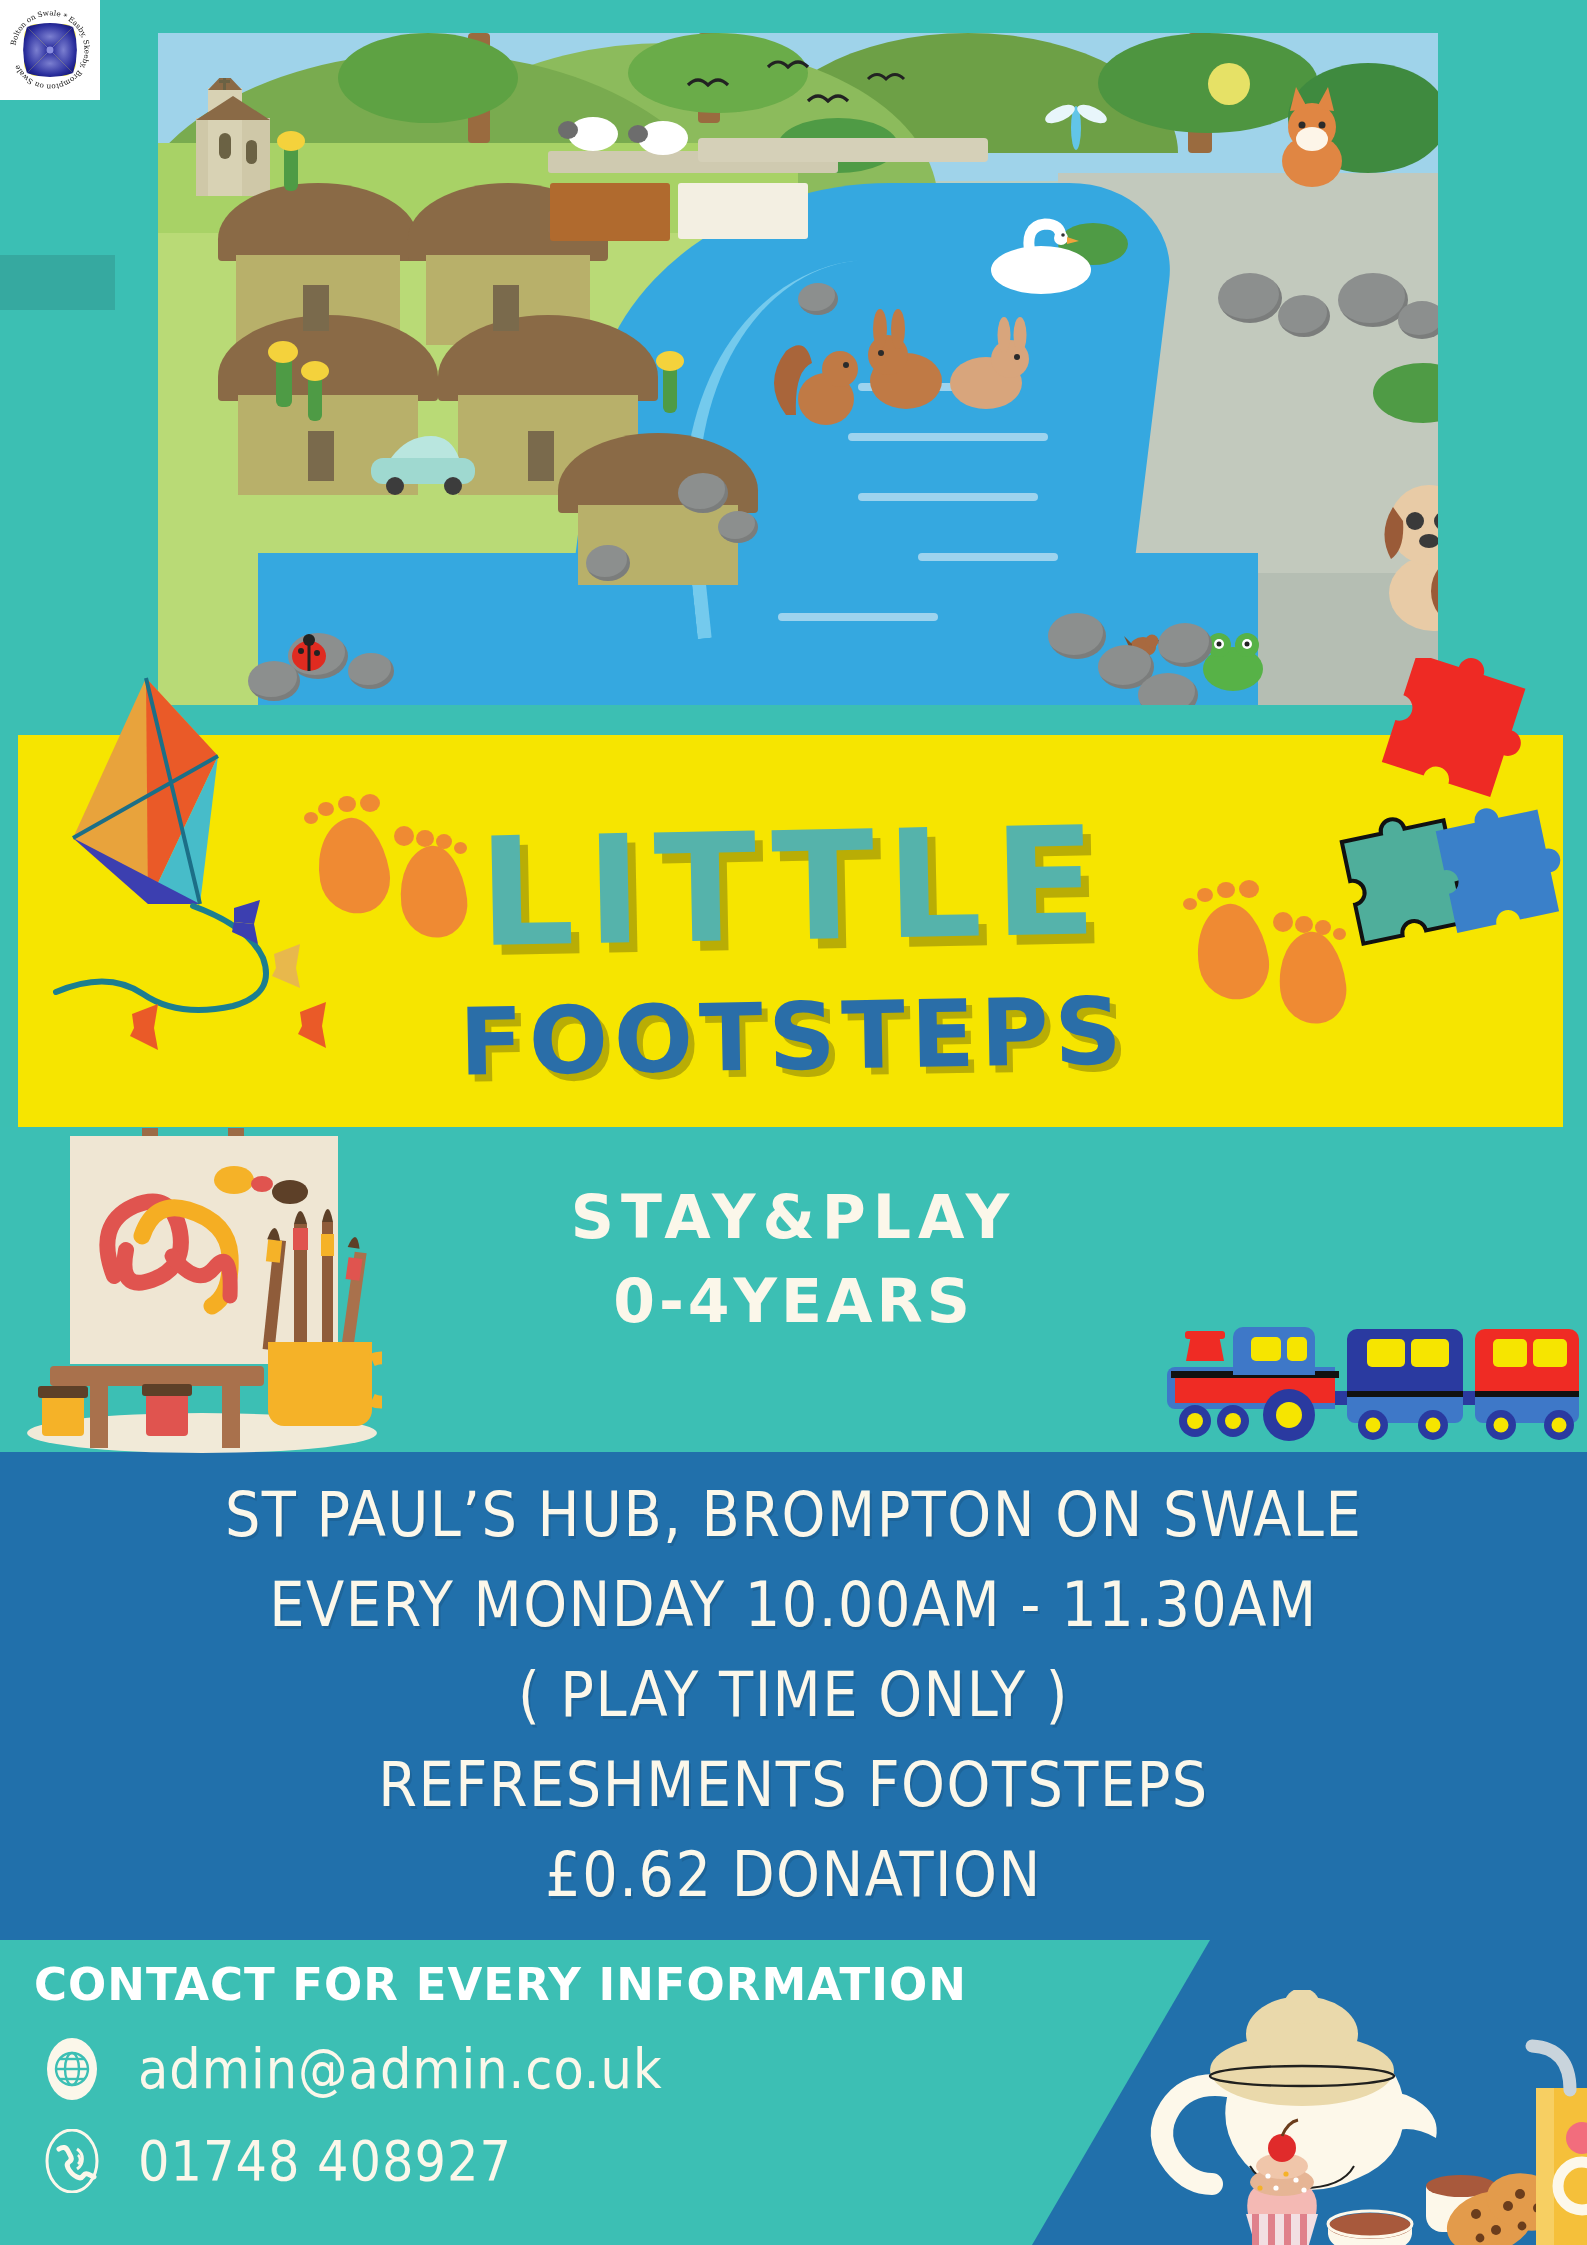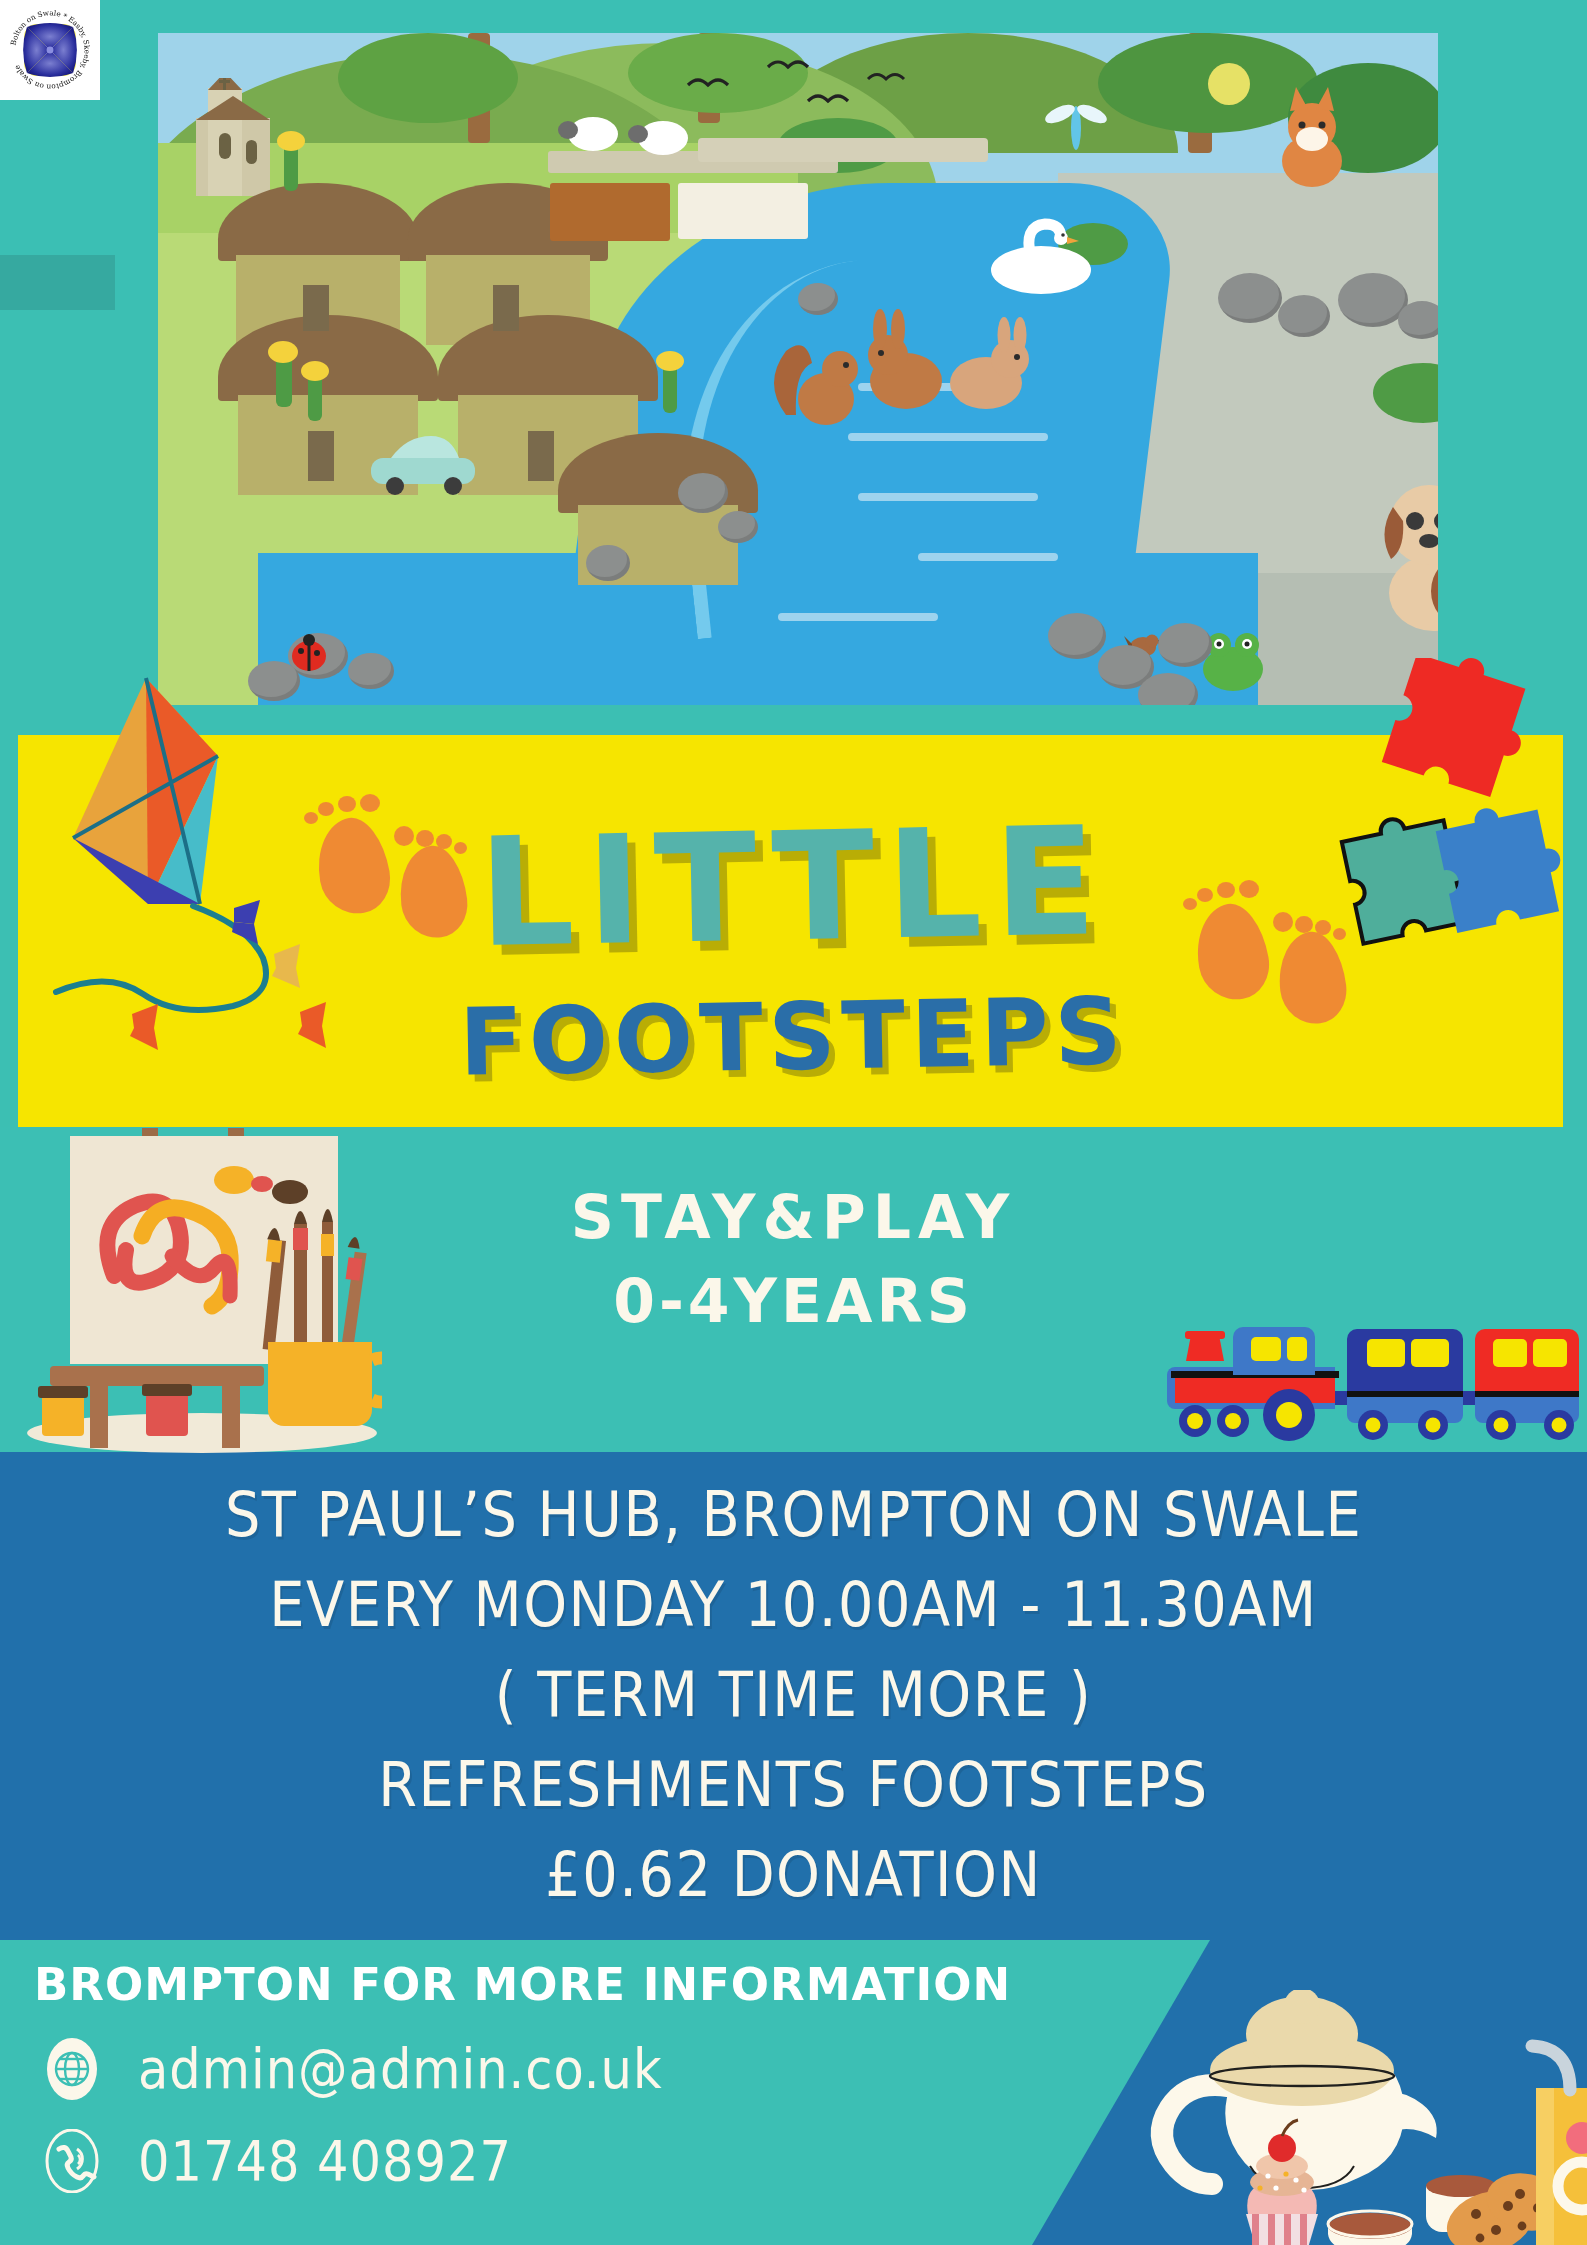--- a/index.html
+++ b/index.html
@@ -535,7 +535,7 @@
   <div class="details">
     <div>ST PAUL’S HUB, BROMPTON ON SWALE</div>
     <div>EVERY MONDAY 10.00AM - 11.30AM</div>
-    <div>( TERM TIME MORE )</div>
+    <div>( PLAY TIME ONLY )</div>
     <div>REFRESHMENTS FOOTSTEPS</div>
     <div>£0.62 DONATION</div>
   </div>

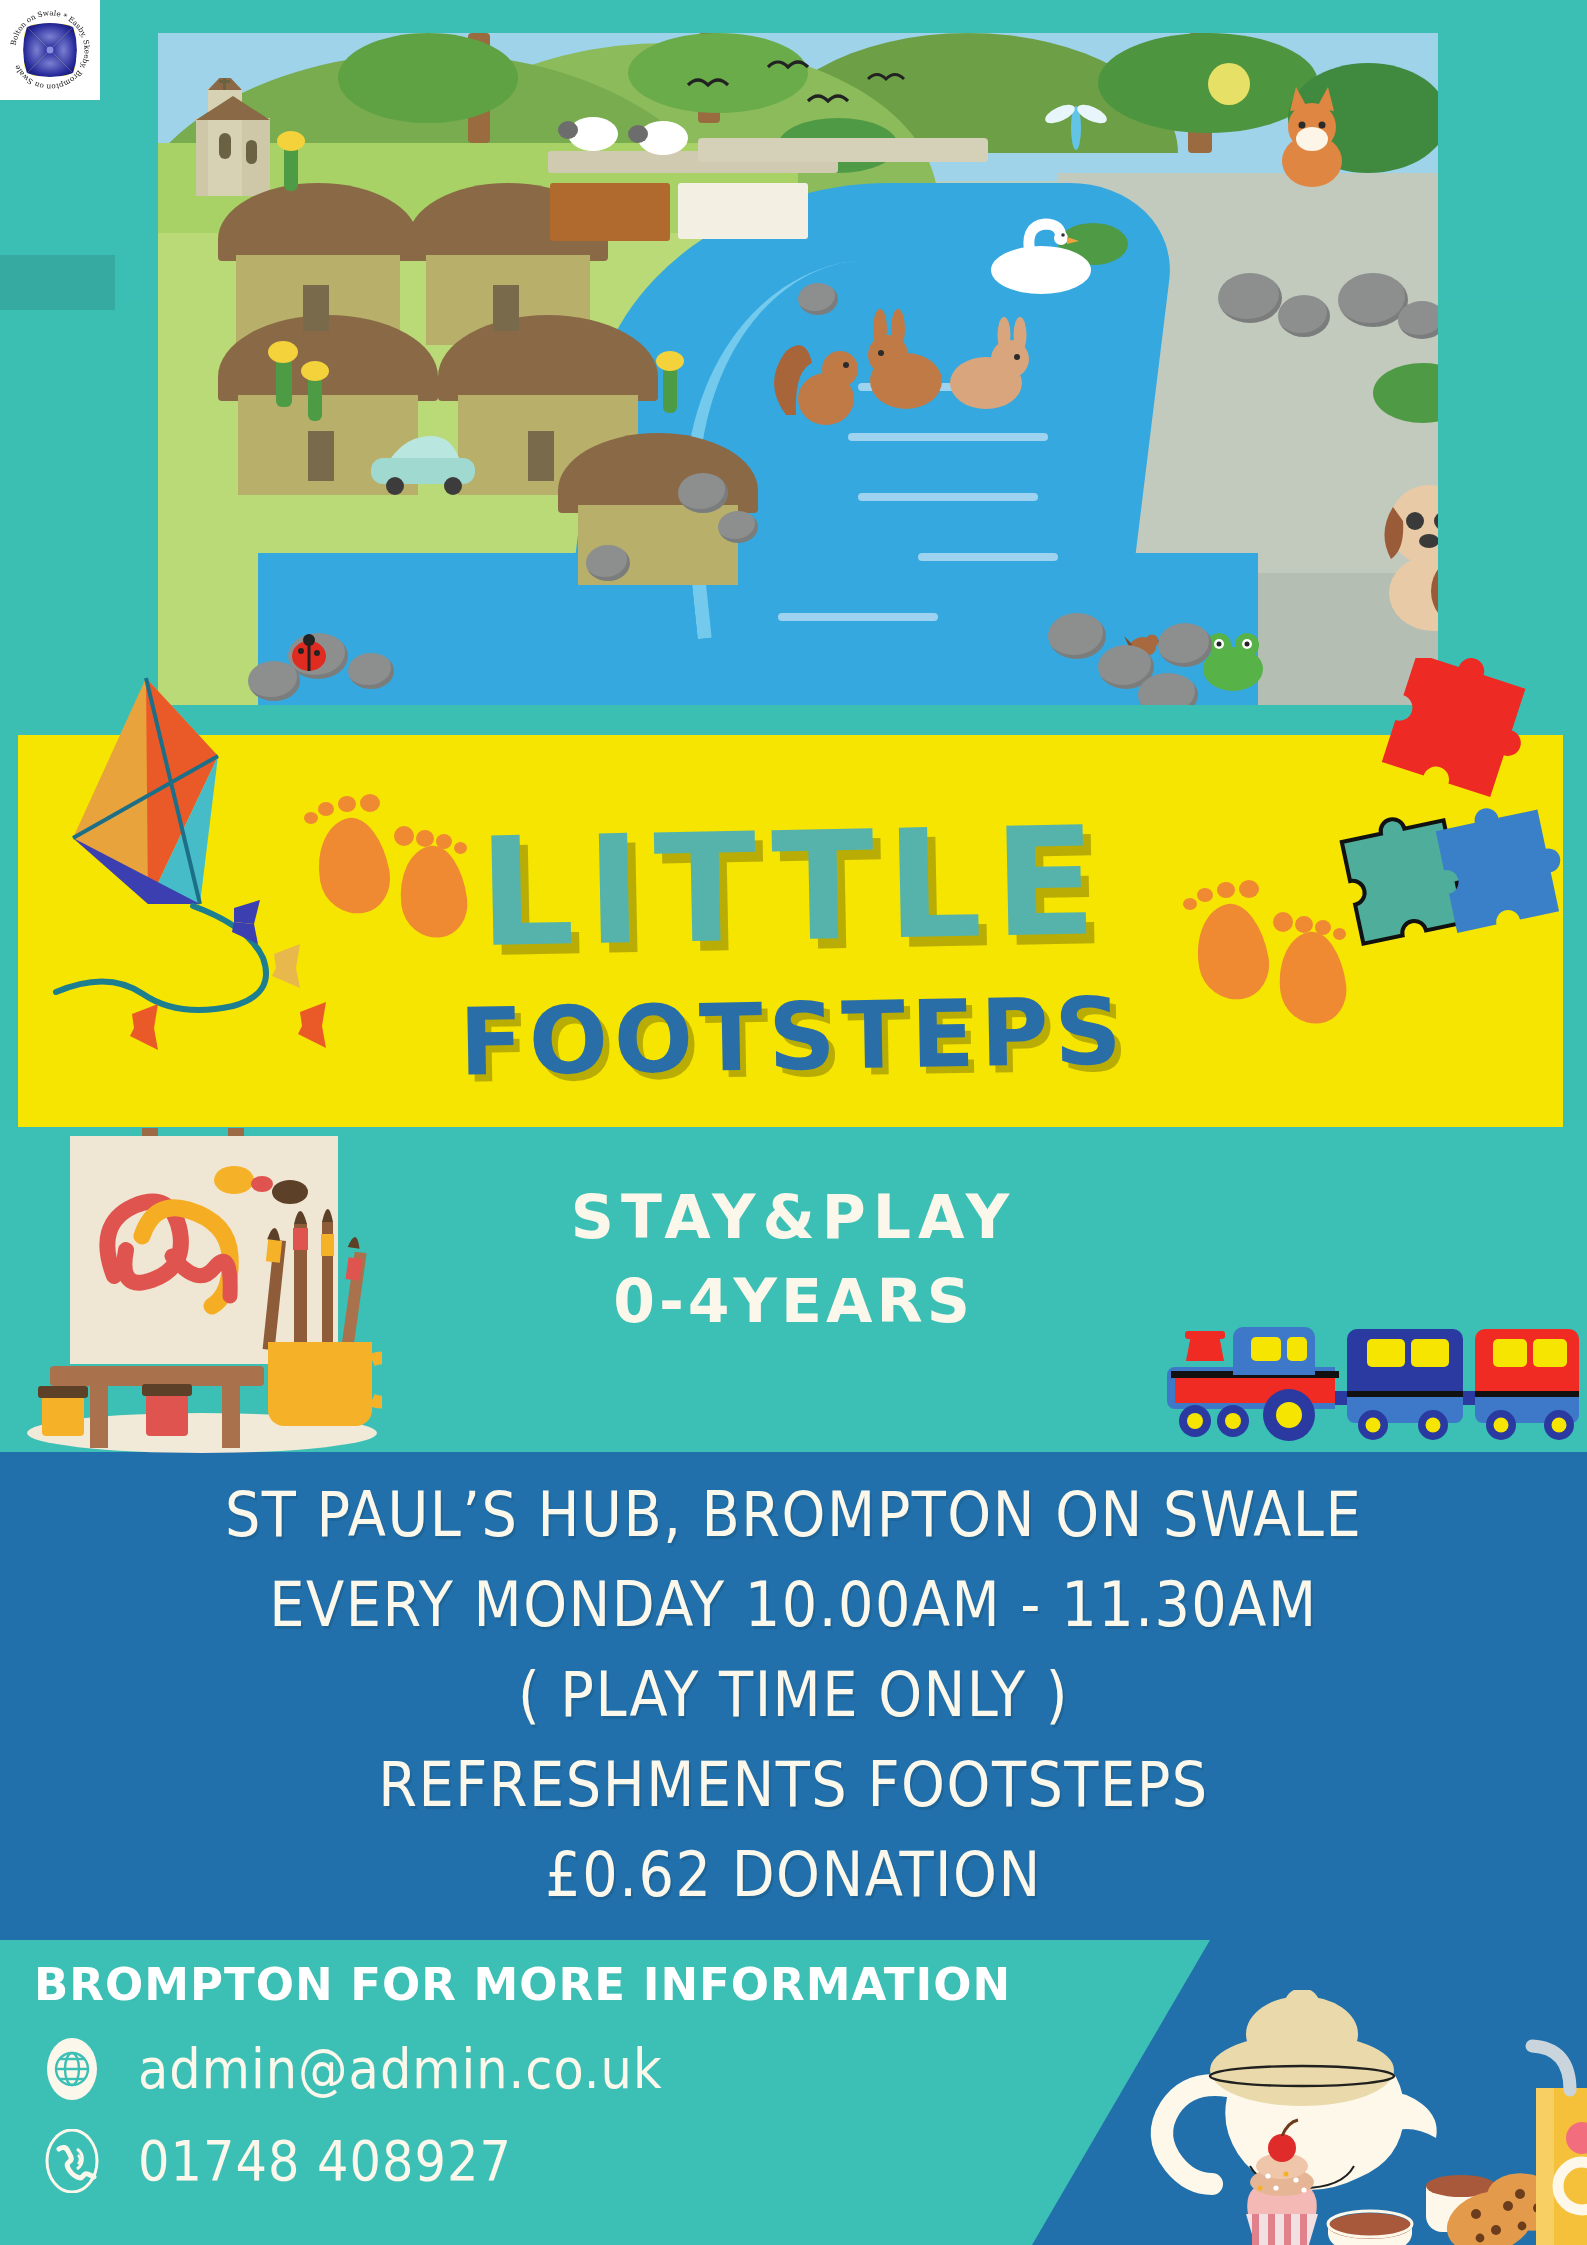--- a/index.html
+++ b/index.html
@@ -545,7 +545,7 @@
   </div>
 
   <div class="footer-inner">
-    <div class="contact-head">BROMPTON FOR MORE INFORMATION</div>
+    <div class="contact-head">CONTACT FOR EVERY INFORMATION</div>
 
     <div class="contact-row" style="left:44px;top:96px;">
       <span class="ico">

